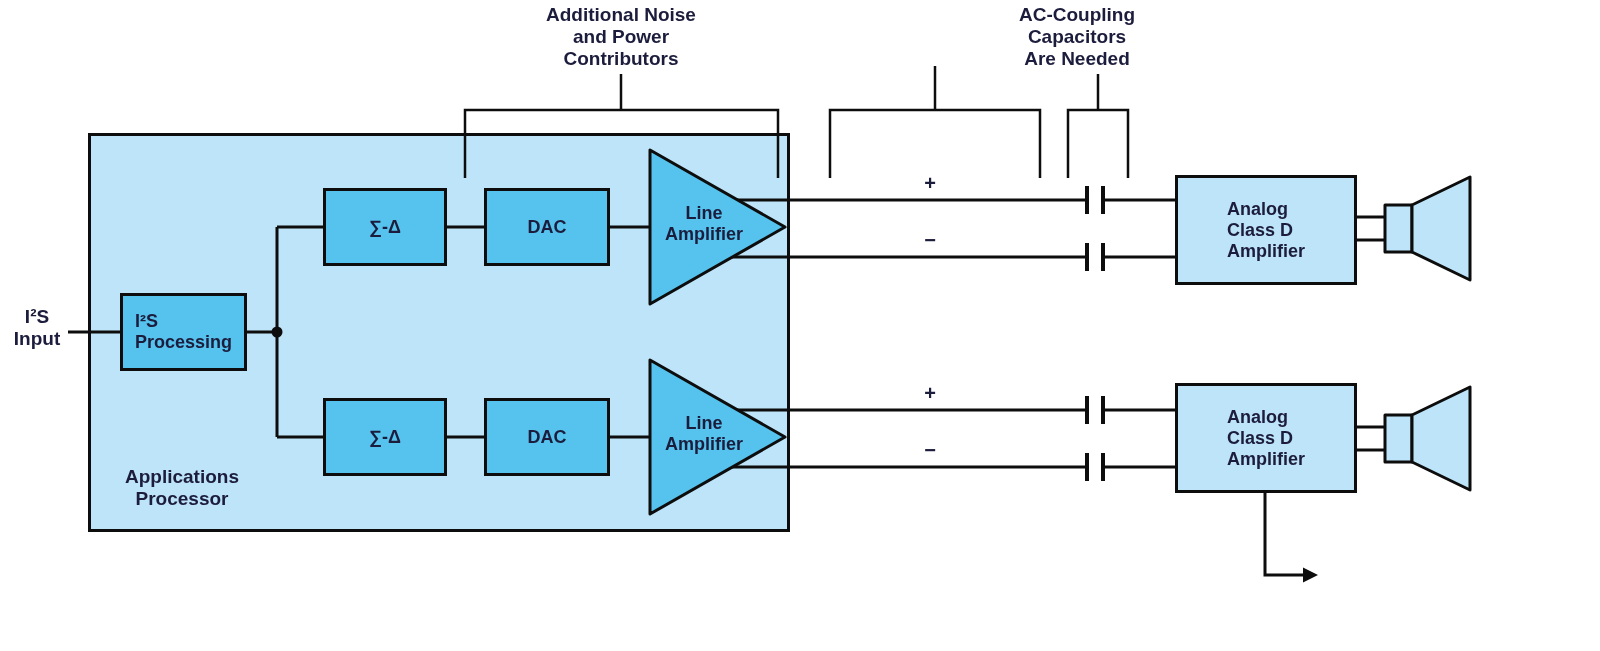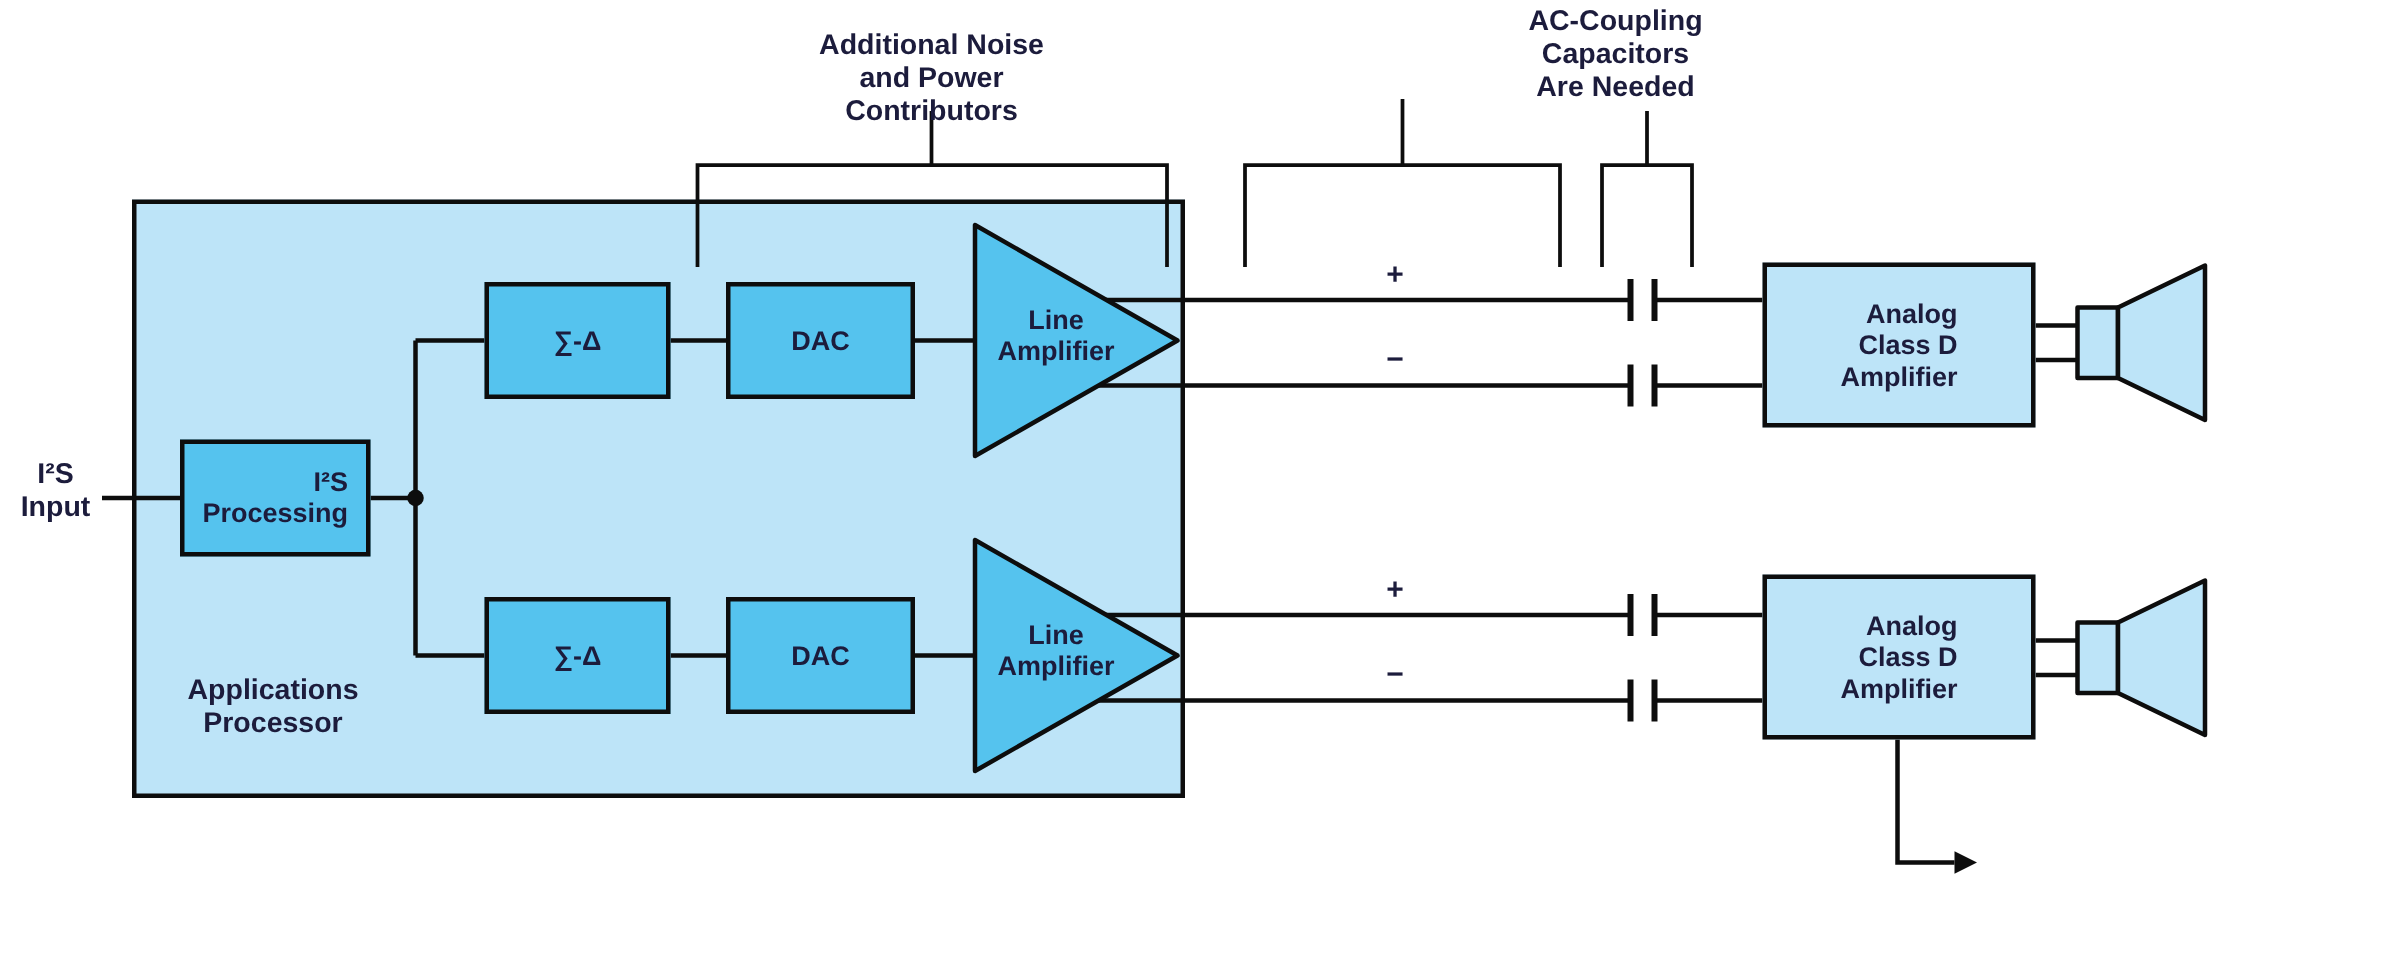--- a/index.html
+++ b/index.html
@@ -163,7 +163,7 @@
 Amplifier</span>
   </div>
 
-  <div class="txt ann" style="left:491px; top:20px; width:260px;">Additional Noise
+  <div class="txt ann" style="left:491px; top:4px; width:260px;">Additional Noise
 and Power
 Contributors</div>
   <div class="txt ann" style="left:982px; top:4px; width:190px;">AC-Coupling

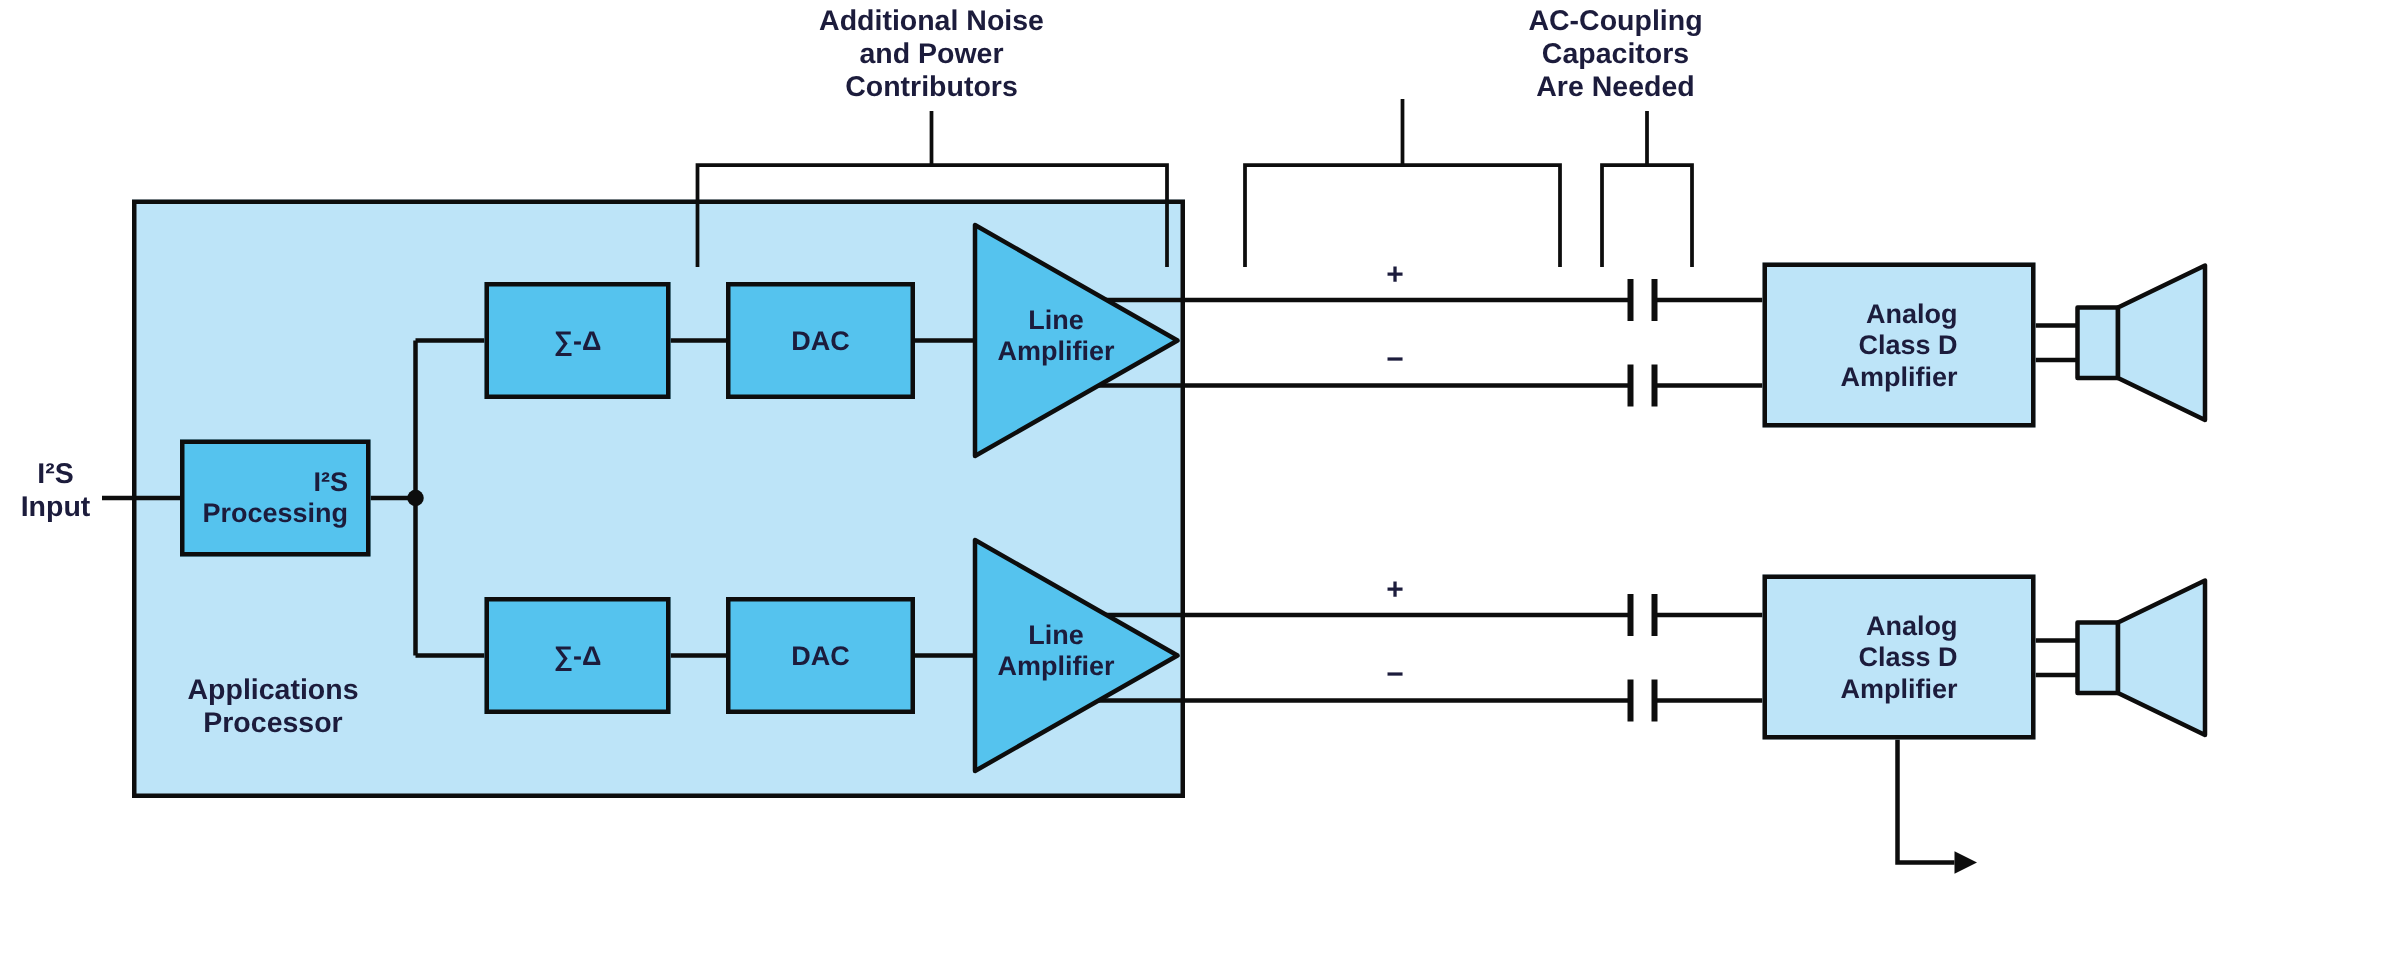--- a/index.html
+++ b/index.html
@@ -15,7 +15,7 @@
   .box {
     position: absolute; border: 3px solid var(--line, #0d0d0d);
     display: flex; align-items: center; justify-content: center;
-    text-align: right; z-index: 3;
+    text-align: left; z-index: 3;
   }
   .box.outer { z-index: 1; background: var(--light-blue, #bde4f8); }
   .box.inner { background: var(--medium-blue, #55c3ee); }

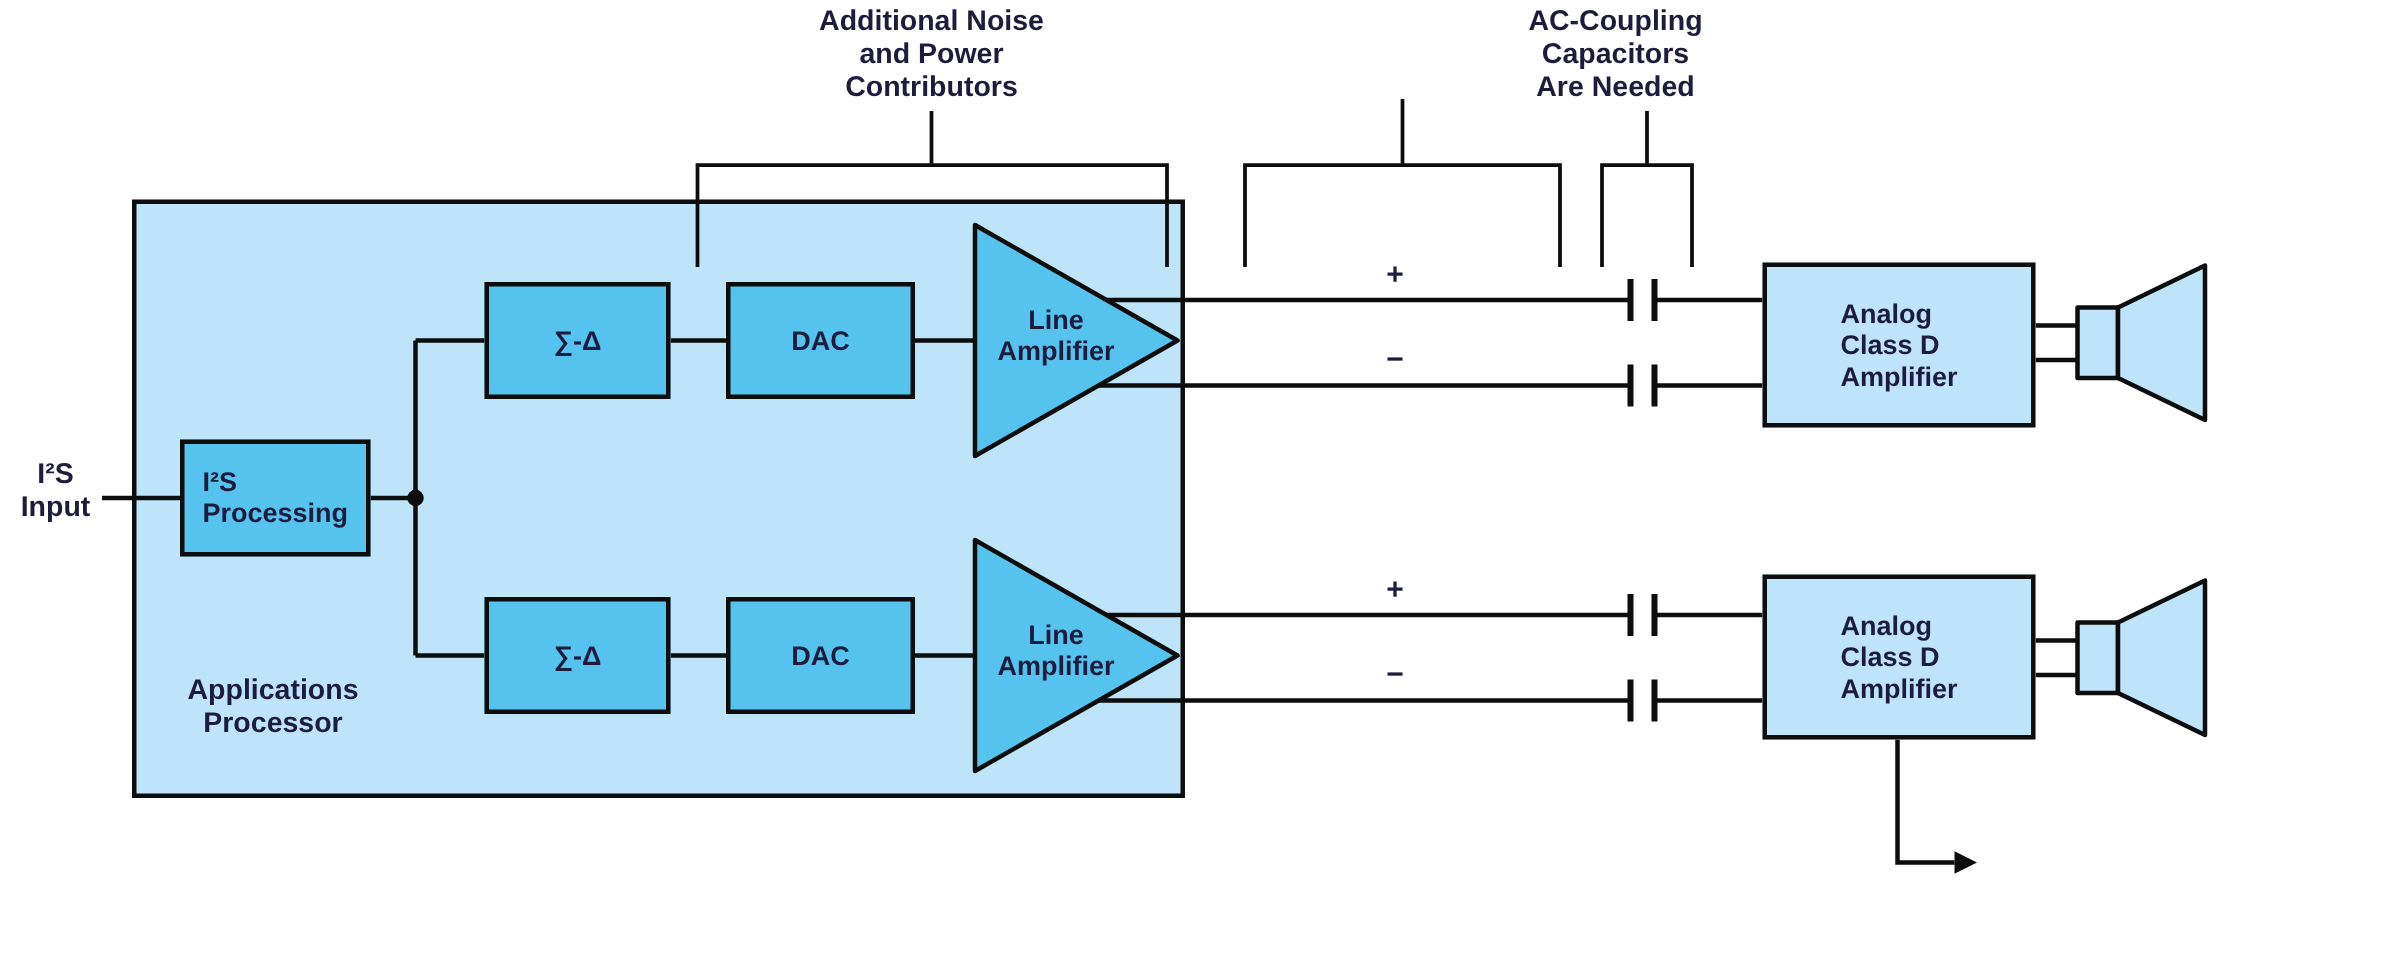--- a/index.html
+++ b/index.html
@@ -173,7 +173,7 @@
   <div class="txt ann" style="left:2px; top:306px; width:70px;">I²S
 Input</div>
 
-  <div class="txt ann" style="left:92px; top:450px; width:180px;">Applications
+  <div class="txt ann" style="left:92px; top:466px; width:180px;">Applications
 Processor</div>
 
   <div class="txt boxlabel" style="left:650px; top:203px; width:108px; position:absolute;">Line

